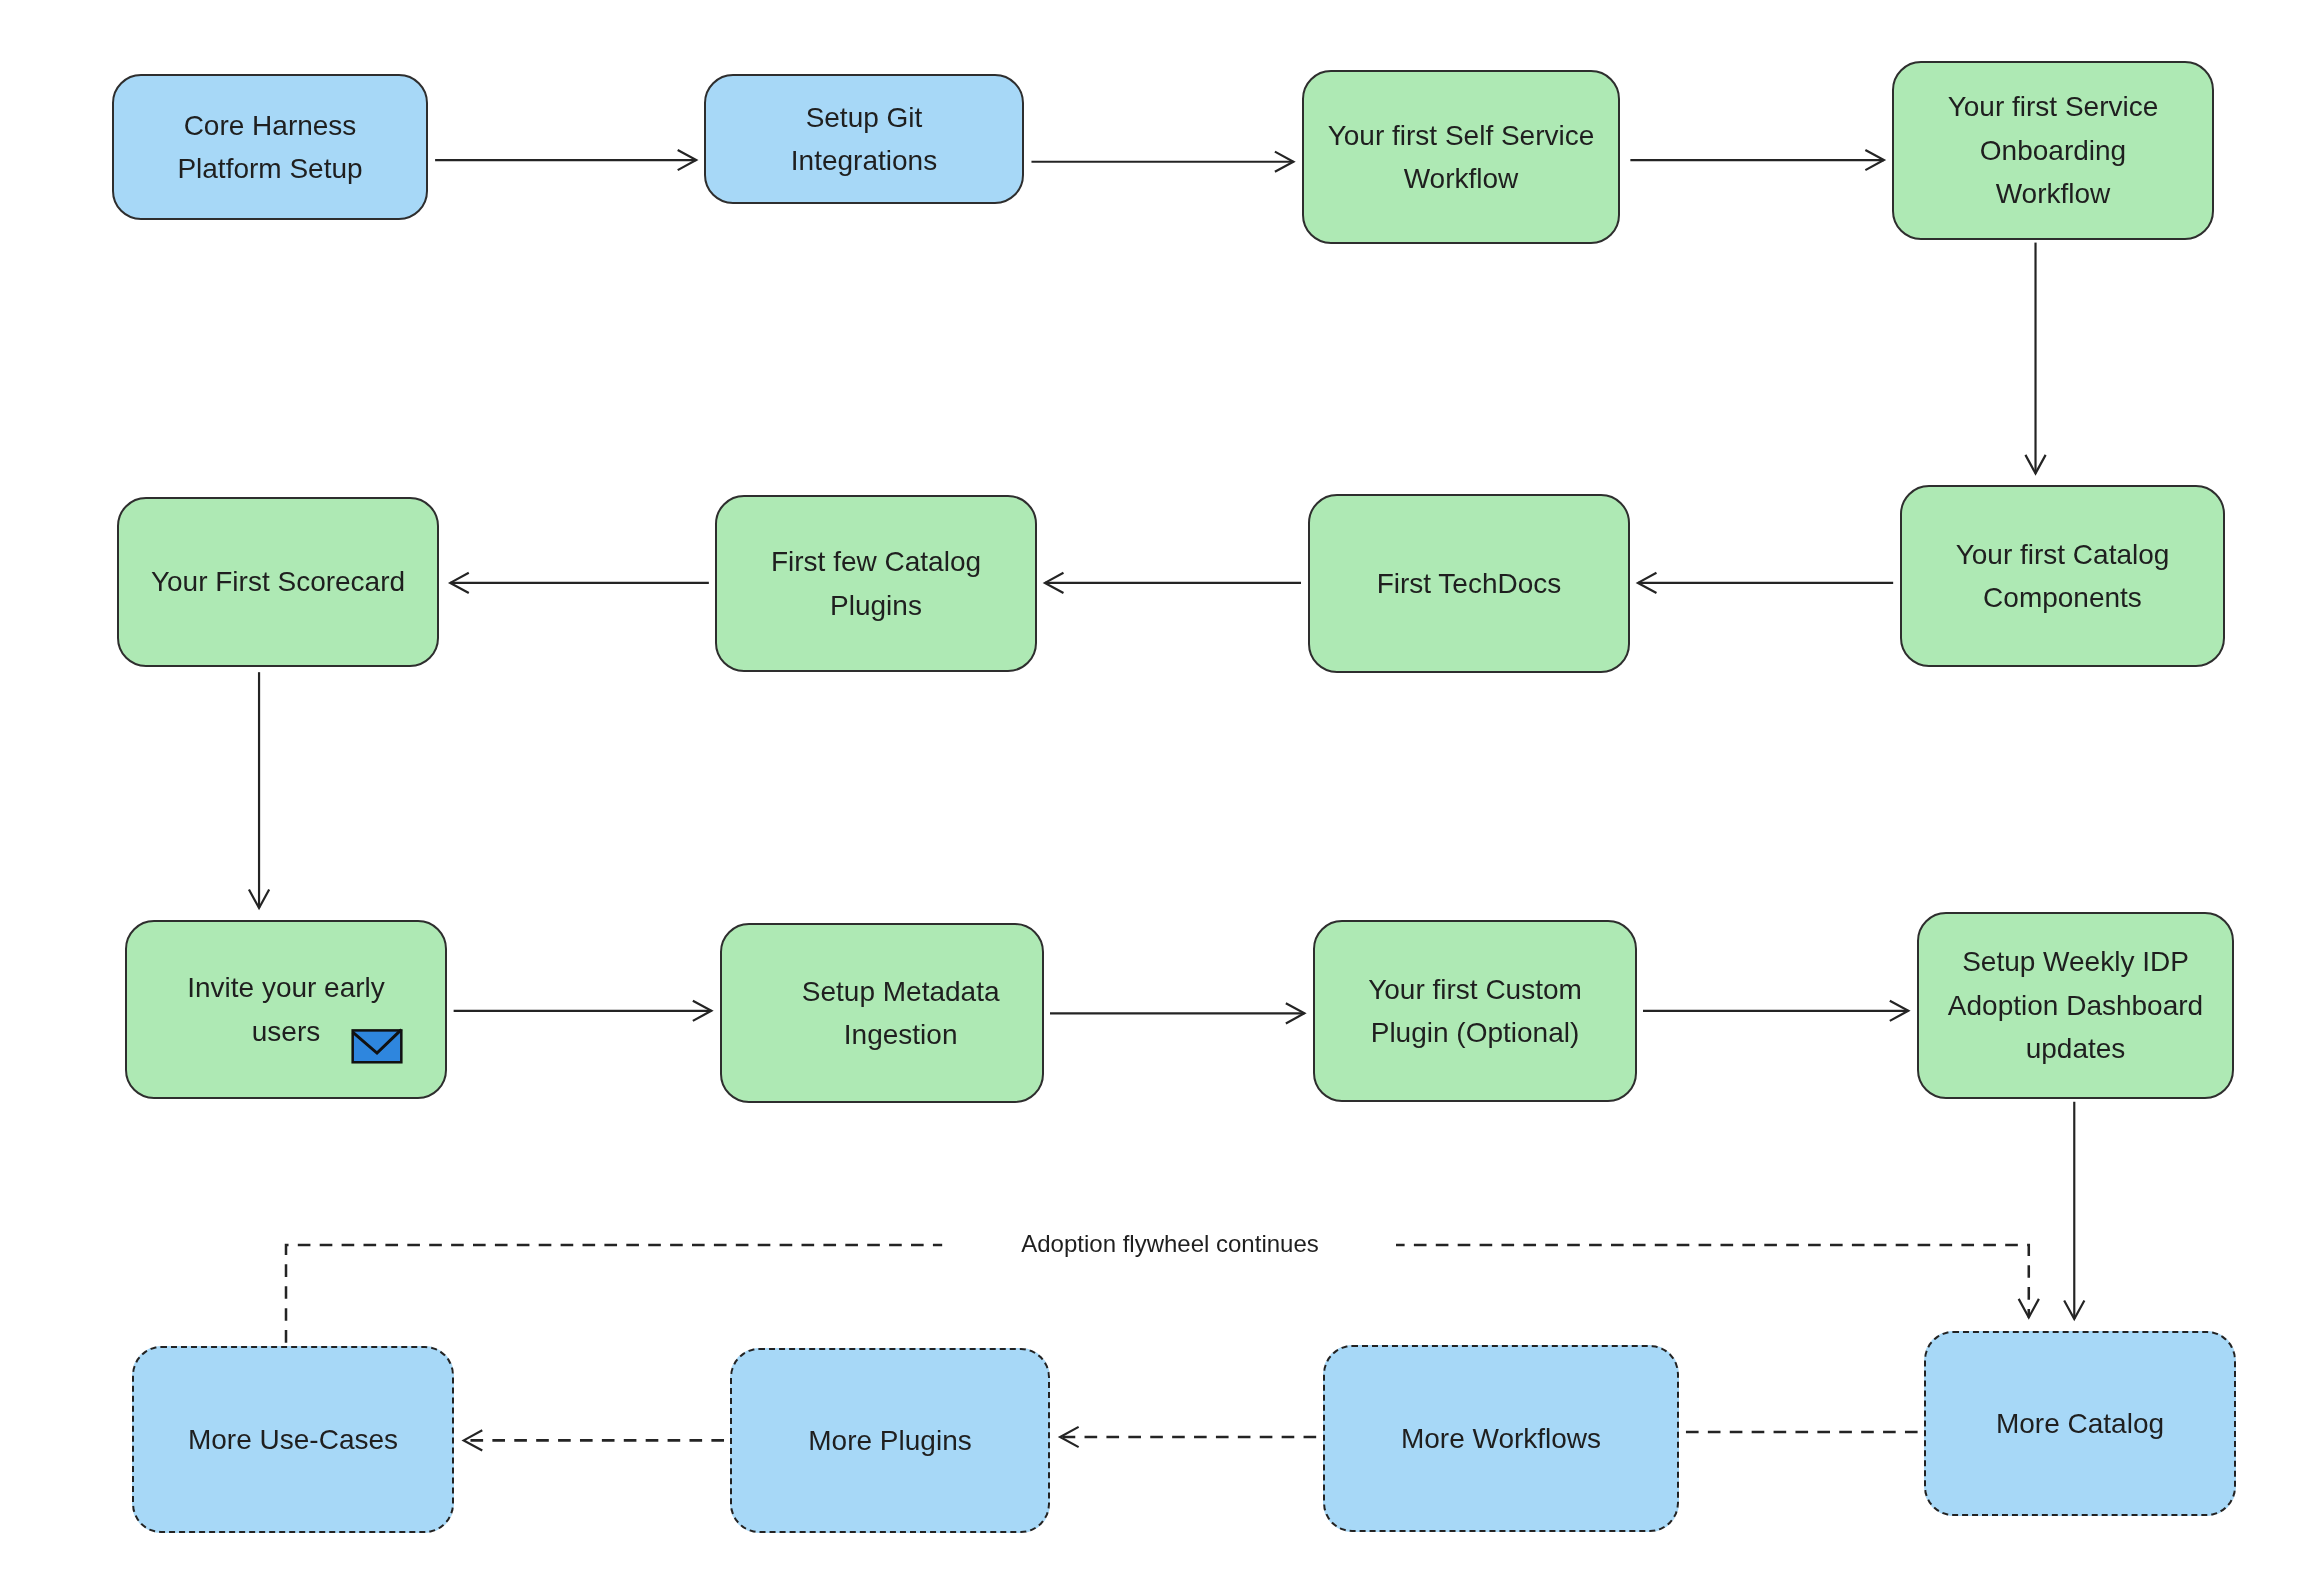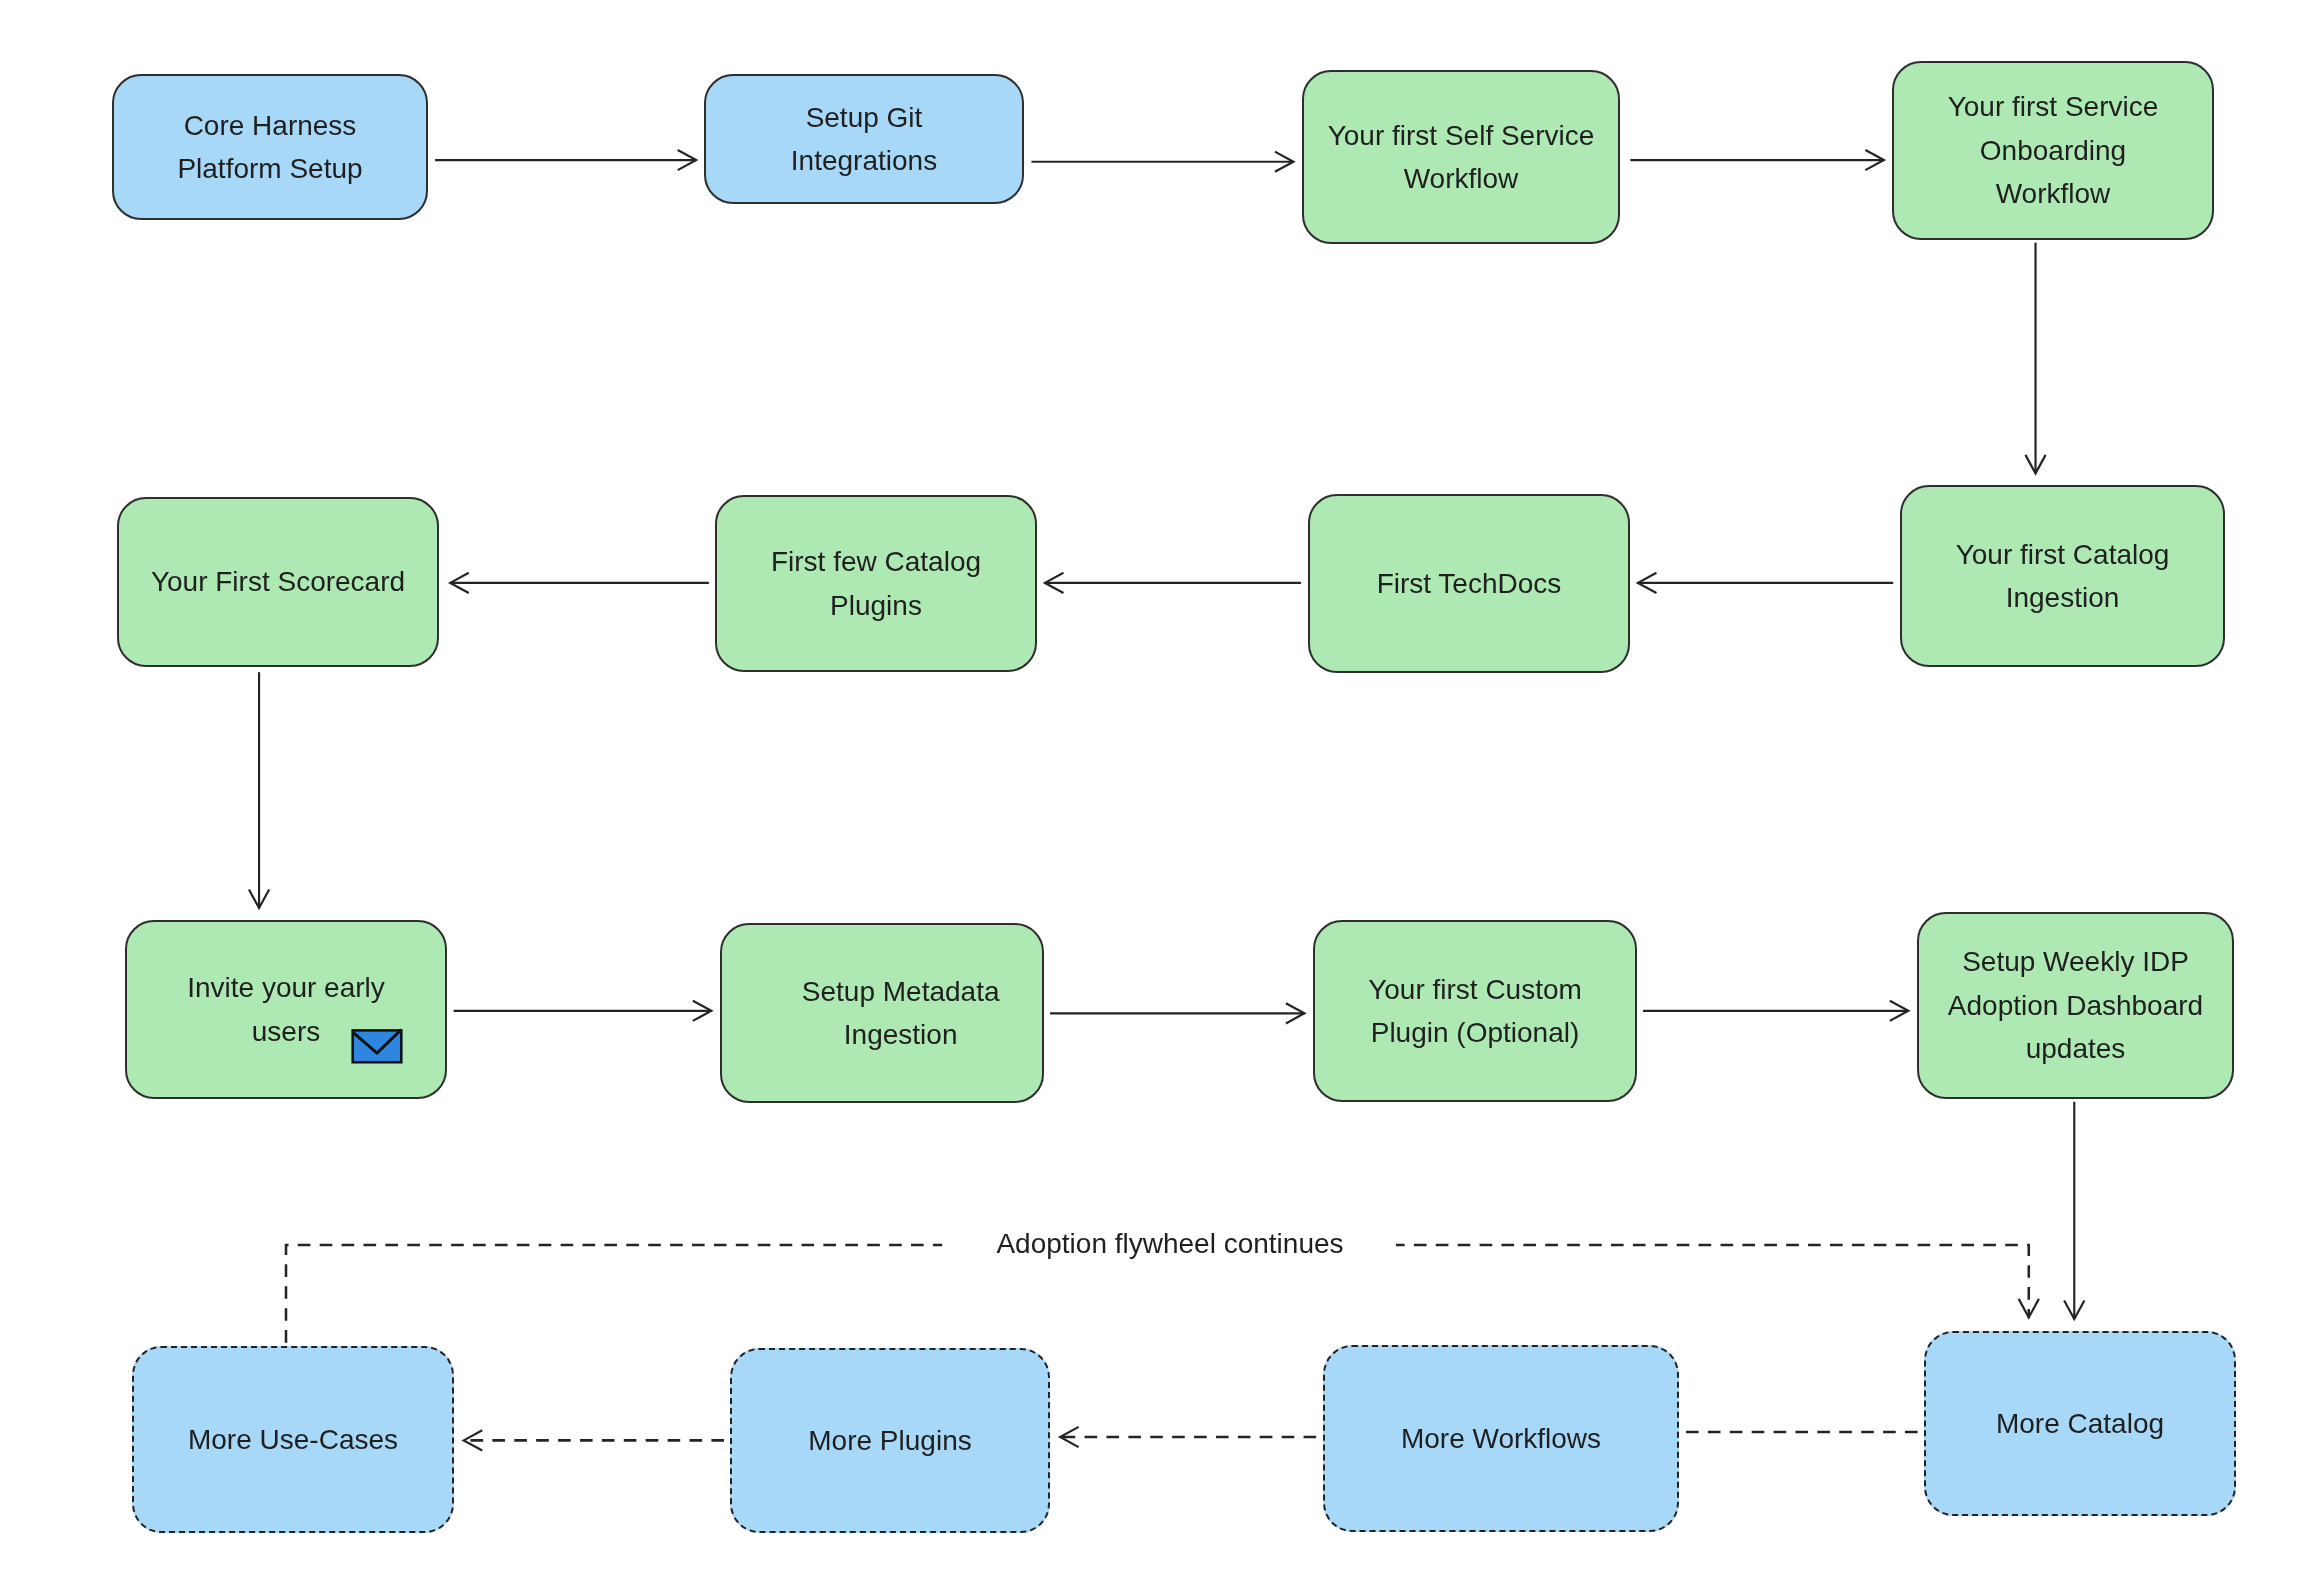--- a/index.html
+++ b/index.html
@@ -89,7 +89,7 @@
   </div>
 
   <div class="node green" style="left:1900px;top:485px;width:325px;height:182px;">
-    <span class="lbl" style="max-width:263px;">Your first Catalog Ingestion</span>
+    <span class="lbl" style="max-width:263px;">Your first Catalog Components</span>
   </div>
   <div class="node green" style="left:1308px;top:494px;width:322px;height:179px;">
     <span class="lbl">First TechDocs</span>

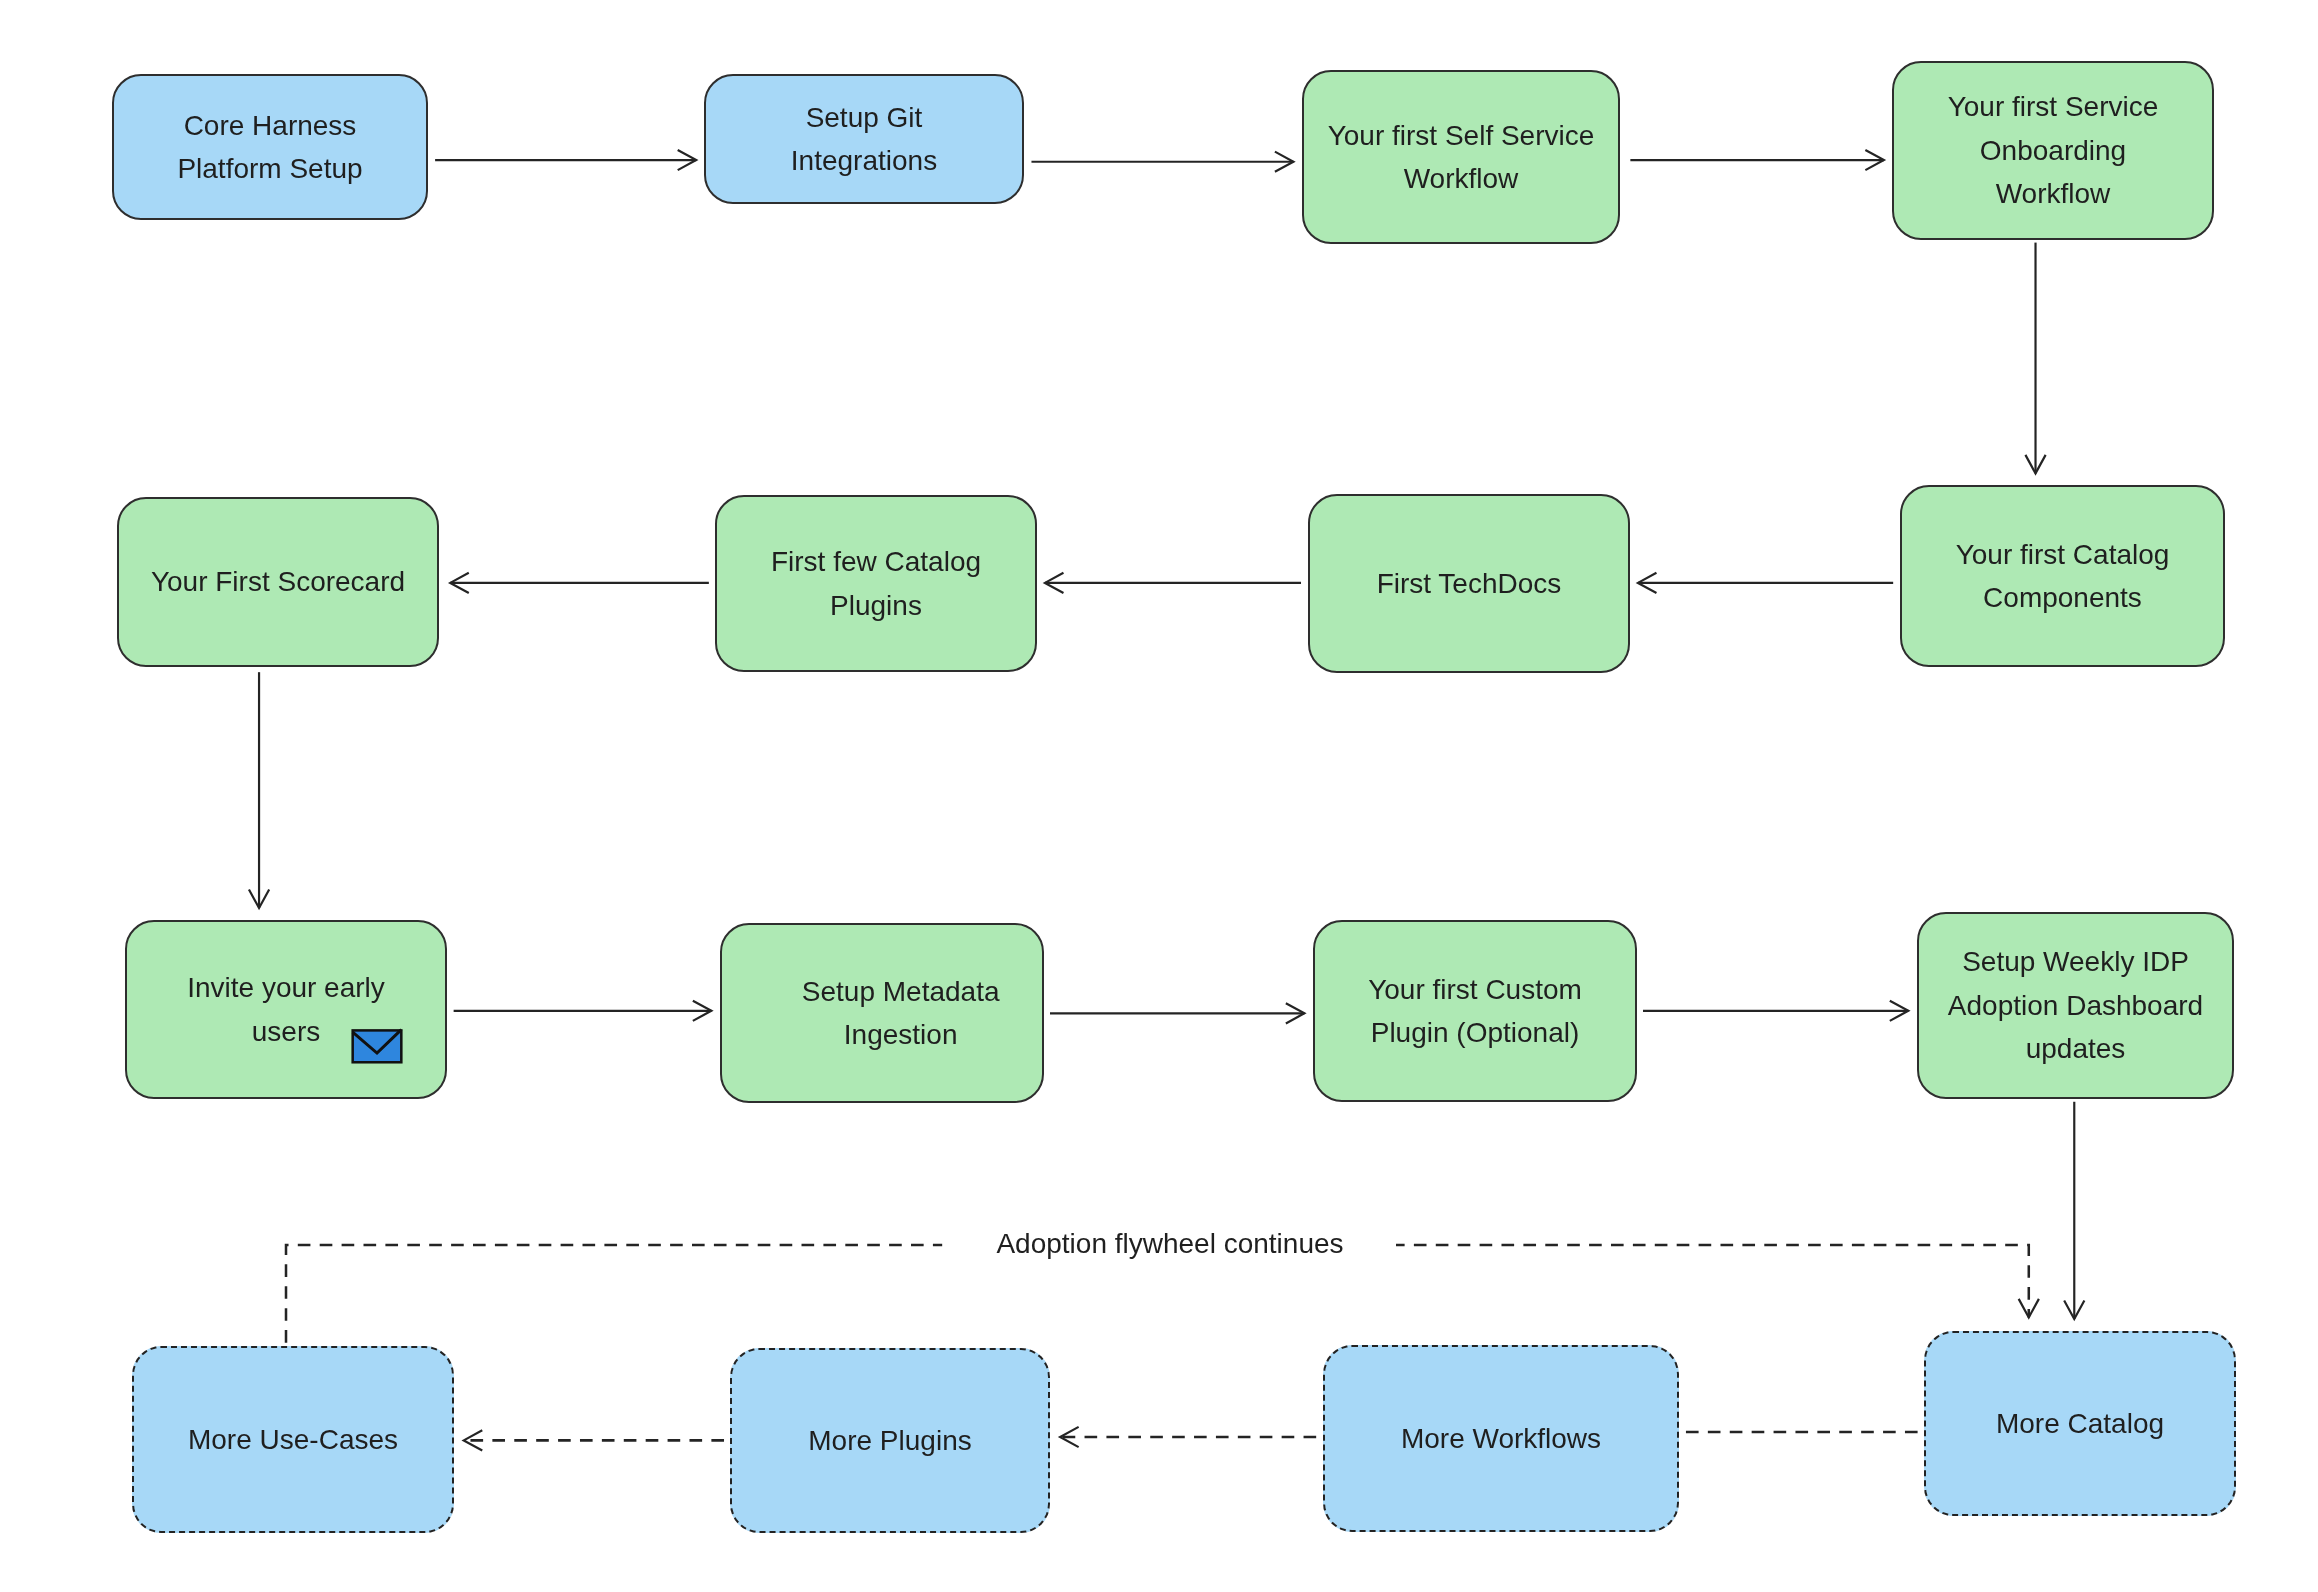--- a/index.html
+++ b/index.html
@@ -33,7 +33,7 @@
   .flywheel-label{
     position:absolute;left:944px;top:1217px;width:452px;height:54px;
     display:flex;align-items:center;justify-content:center;
-    background:var(--canvas-bg);font-size:28px;white-space:nowrap;
+    background:var(--canvas-bg);font-size:24px;white-space:nowrap;
   }
   .envelope{position:absolute;left:224px;top:104px;width:52px;height:39px;}
 </style>

